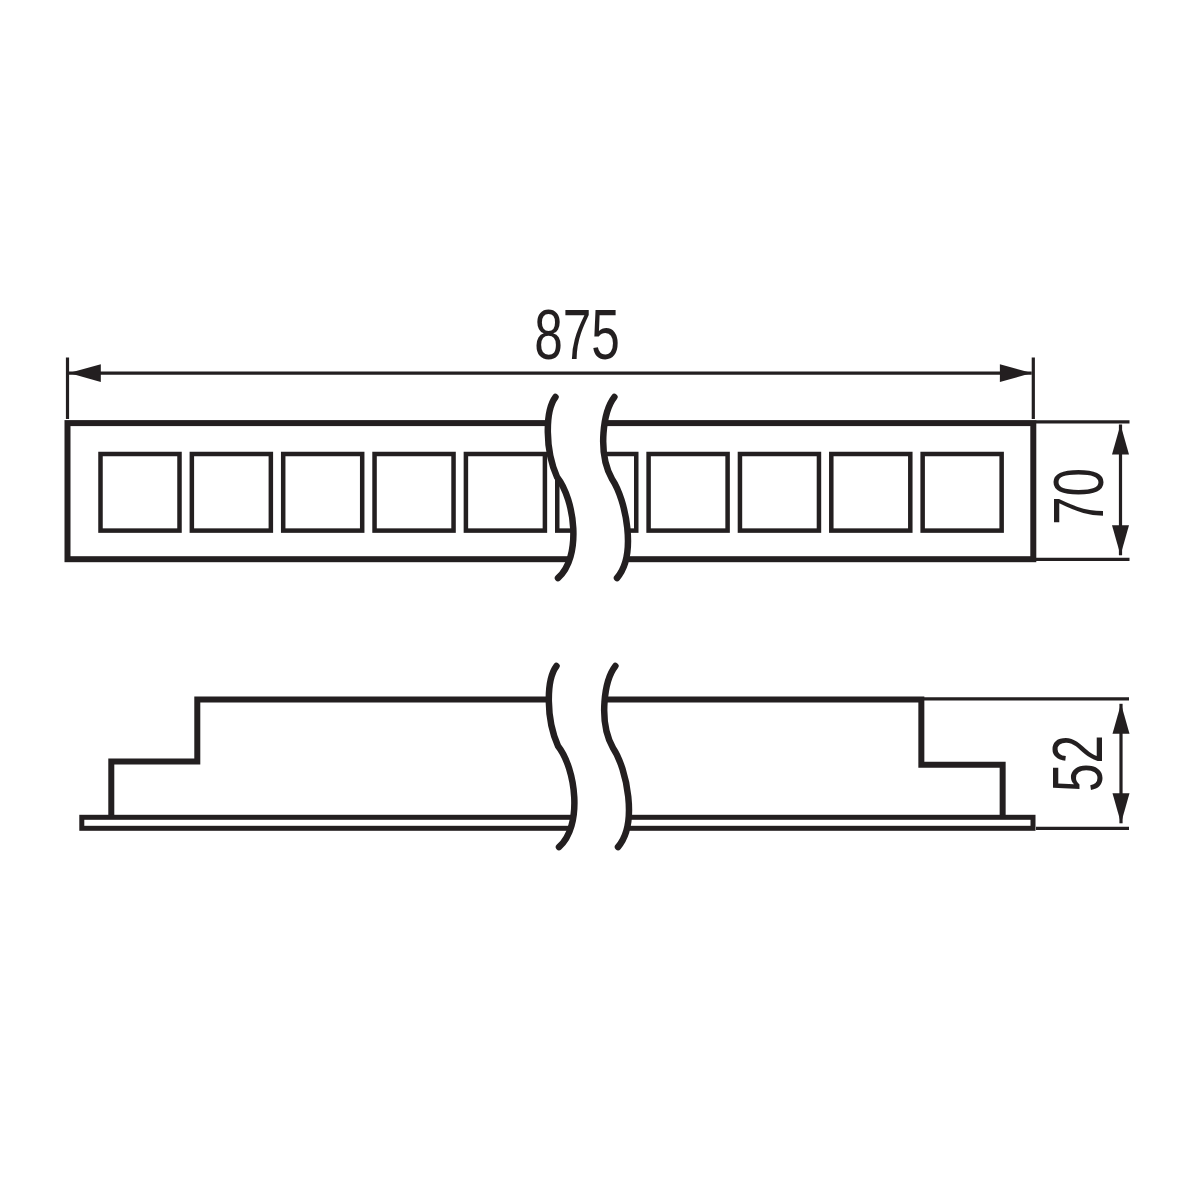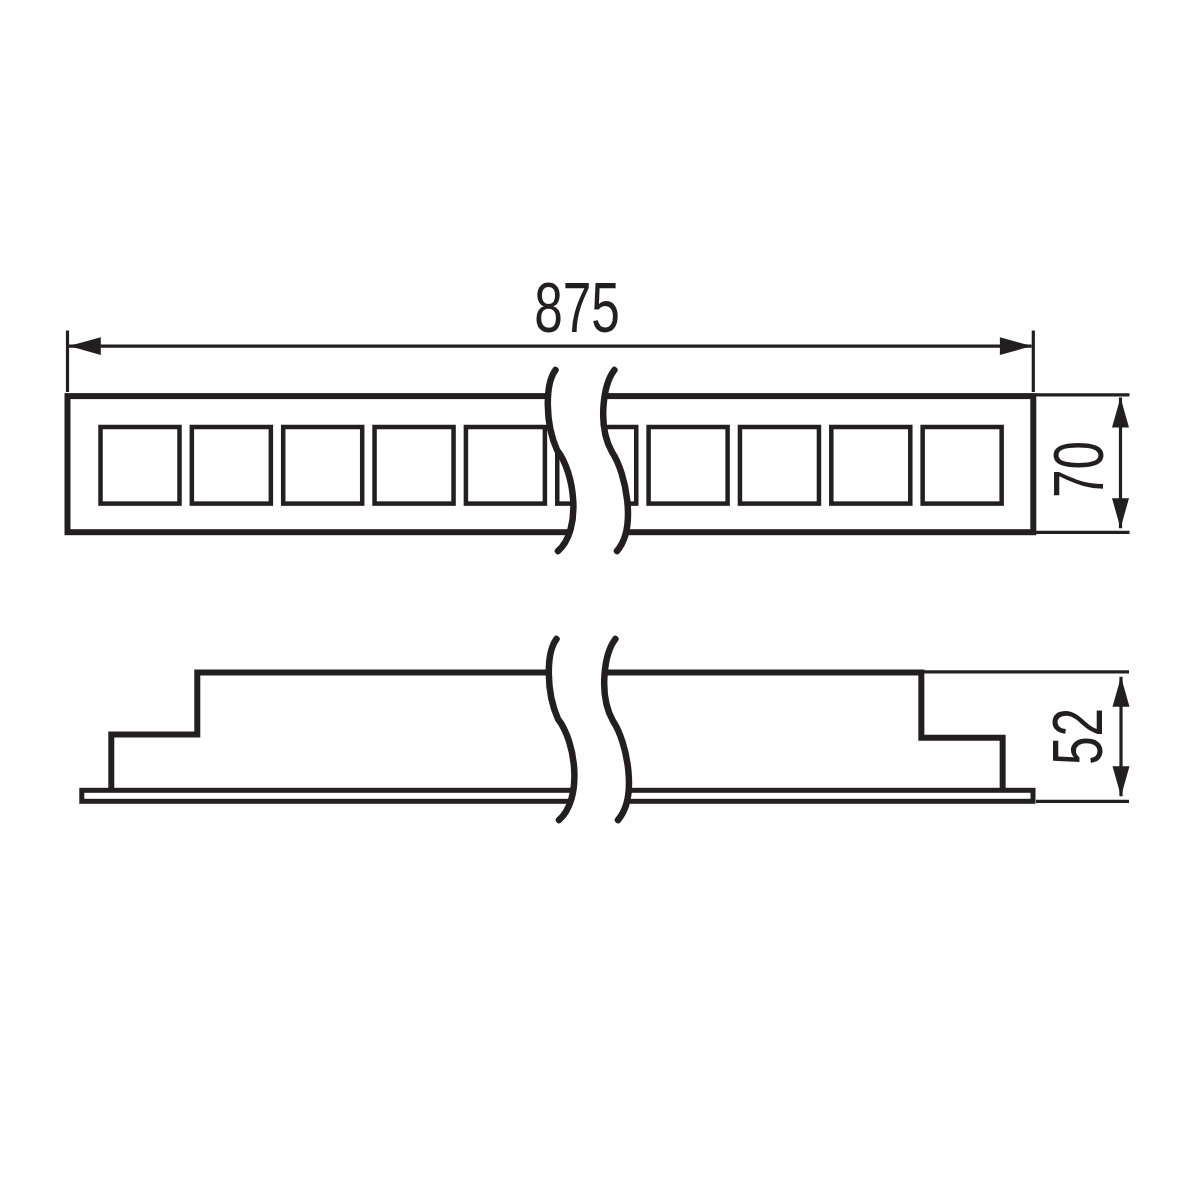--- a/index.html
+++ b/index.html
@@ -3,7 +3,7 @@
 <meta charset="utf-8">
 <style>
   html,body{margin:0;padding:0;background:#ffffff;}
-  .wrap{width:1200px;height:892px;position:relative;background:#ffffff;}
+  .wrap{width:1200px;height:892px;position:relative;background:#ffffff;margin-top:27px;}
   text{font-family:"Liberation Sans", sans-serif;fill:#231f20;}
 </style>
 </head>

